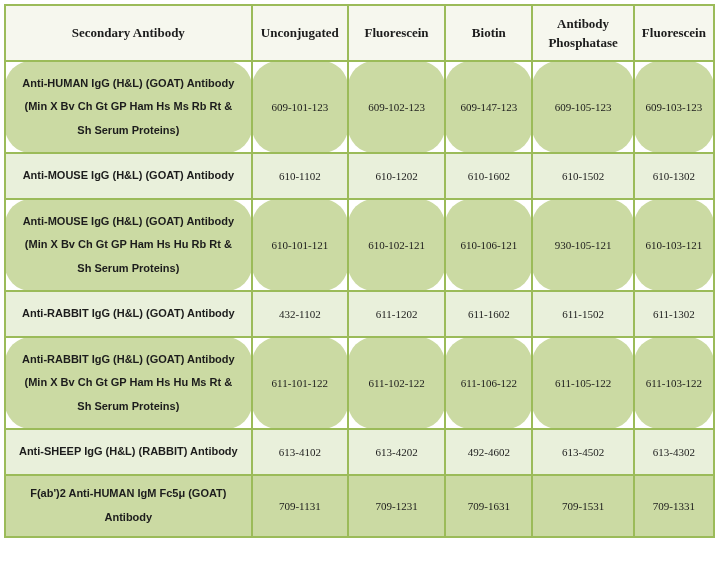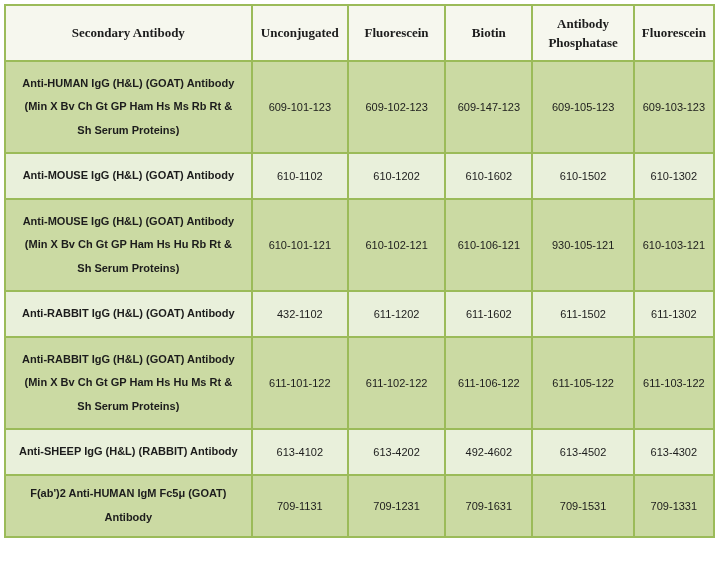--- a/index.html
+++ b/index.html
@@ -52,7 +52,7 @@
   }
   tbody tr.lines-1 td{height:34px;}
   tbody tr.lines-2 td{height:50px;}
-  tbody tr.lines-3 td{height:80px;}
+  tbody tr.lines-3 td{height:80px;border-radius:26px;}
 </style>
 </head>
 <body>

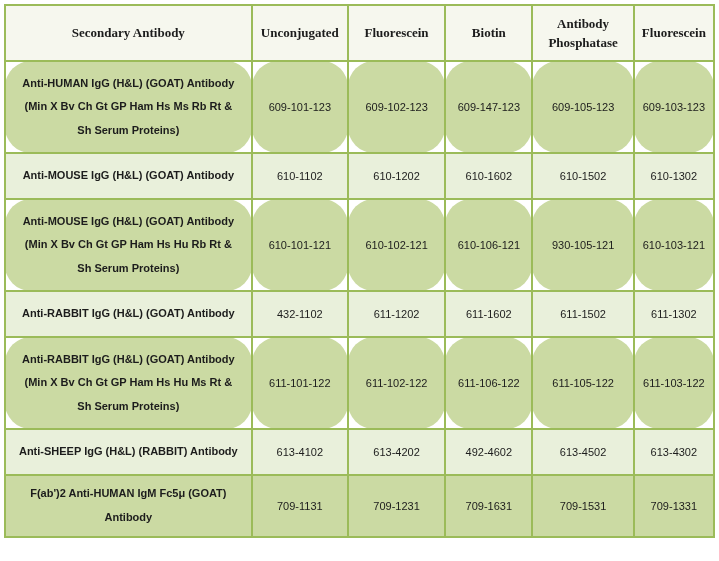--- a/index.html
+++ b/index.html
@@ -49,6 +49,7 @@
   td.code-cell{
     font-size:11px;
     padding:5px 2px;
+    font-family:Liberation Serif, serif;
   }
   tbody tr.lines-1 td{height:34px;}
   tbody tr.lines-2 td{height:50px;}

